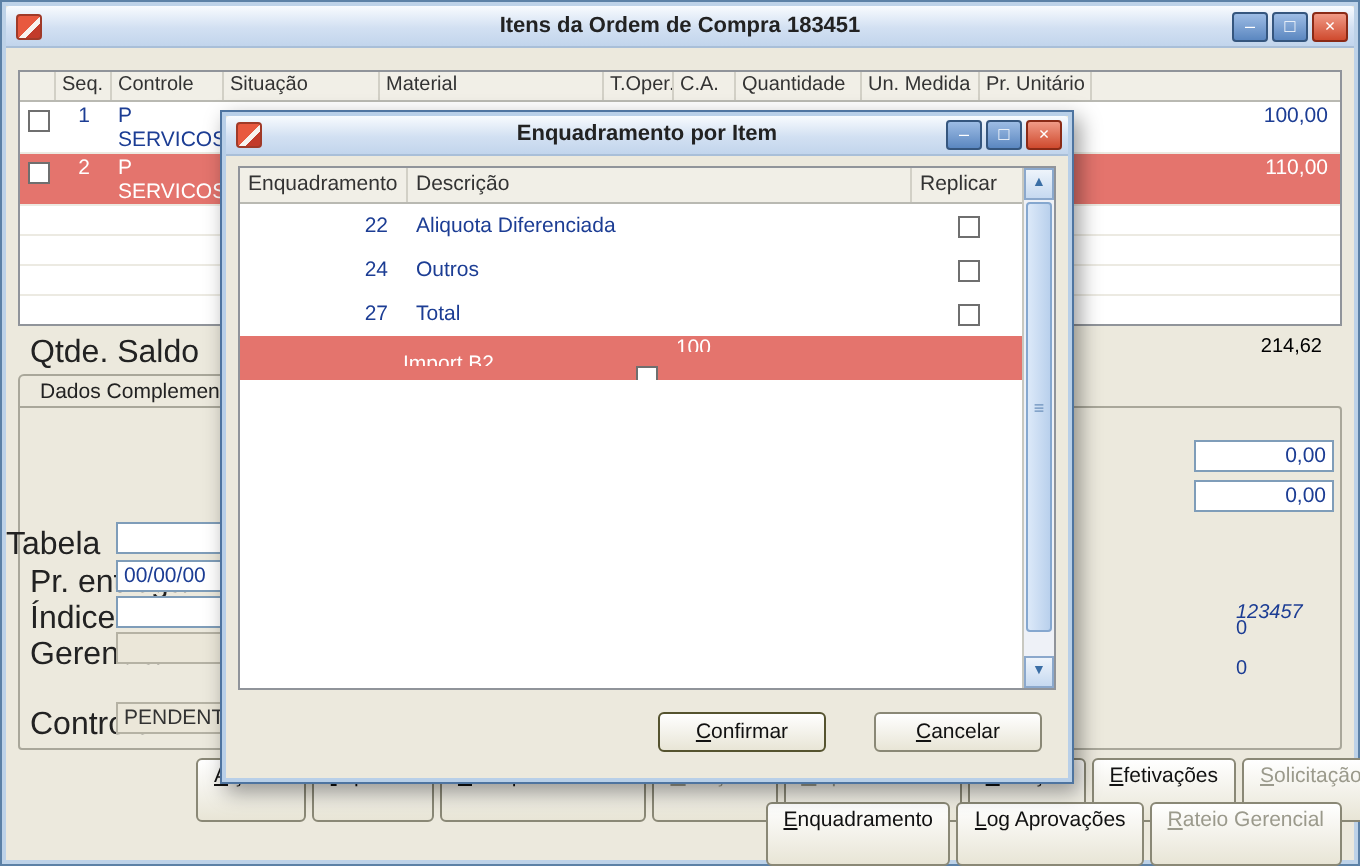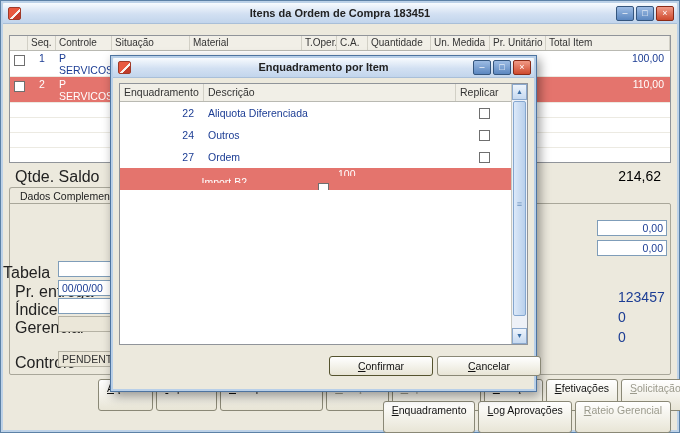--- a/index.html
+++ b/index.html
@@ -142,7 +142,6 @@
       <div class="gh-cell c-qtd">Quantidade</div>
       <div class="gh-cell c-um">Un. Medida</div>
       <div class="gh-cell c-pu">Pr. Unitário</div>
-      <div class="gh-cell c-tot">Total Item</div>
     </div>
     <div class="grid-row row-tall">
       <div class="cell c-cb">

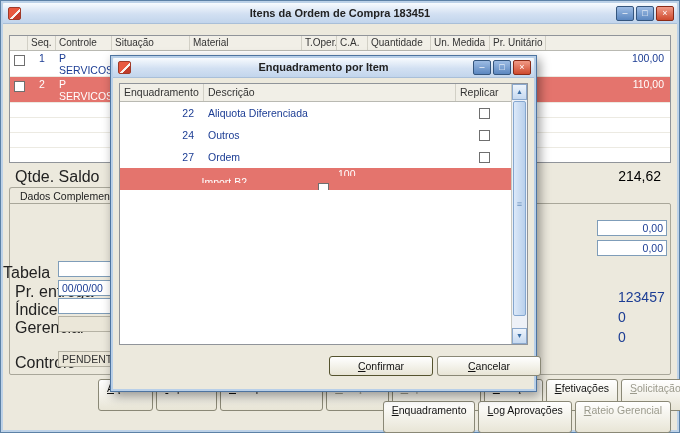--- a/index.html
+++ b/index.html
@@ -252,7 +252,7 @@
     </div>
     <div class="d-row">
       <div class="d-cell d-enq num">27</div>
-      <div class="d-cell d-desc">Ordem</div>
+      <div class="d-cell d-desc">Total</div>
       <div class="d-cell d-rep">
           <span class="cb"></span>
         </div>

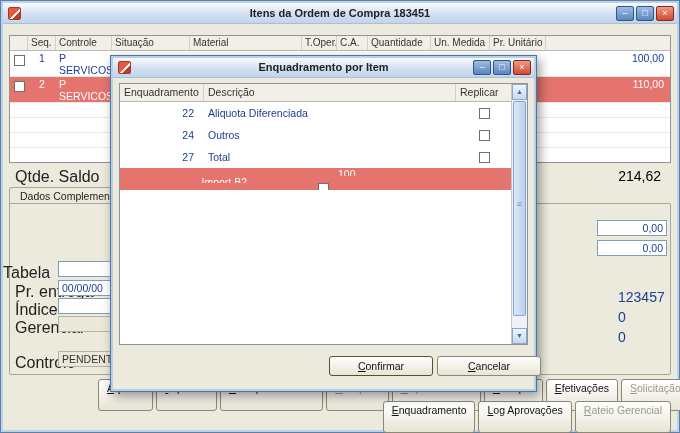--- a/index.html
+++ b/index.html
@@ -52,7 +52,7 @@
   .cb { display: block; width: 11px; height: 11px; border: 1px solid #6f6f6f; background: #fff; margin: 3px auto 0; }
 
   .label { position: absolute; font-size: 16px; color: #222; }
-  .val { position: absolute; font-size: 14px; color: #1c3d94; }
+  .val { position: absolute; font-size: 10px; color: #1c3d94; }
   .val.dark { color: #000; }
 
   .tab {

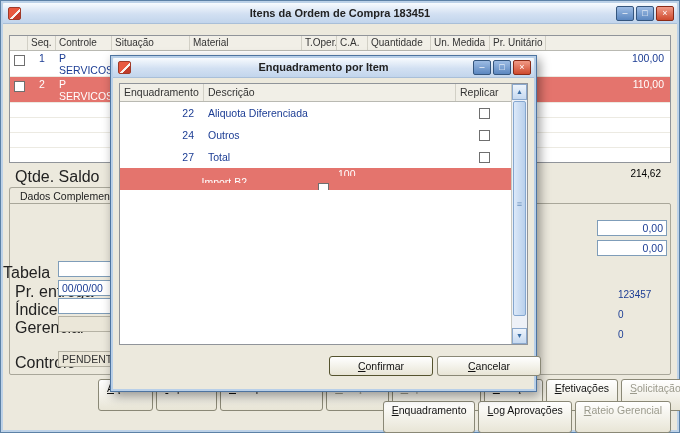--- a/index.html
+++ b/index.html
@@ -197,7 +197,7 @@
   <div class="label" style="left:14px; top:353px;">Controle</div>
   <div class="inp disabled" style="left:57px; top:350px; width:120px;">PENDENTE</div>
 
-  <div class="val" style="left:617px; top:288px;">123457</div>
+  <div class="val" style="left:617px; top:300px;font-style:italic;">123457</div>
   <div class="val" style="left:617px; top:308px;">0</div>
   <div class="val" style="left:617px; top:328px;">0</div>
 

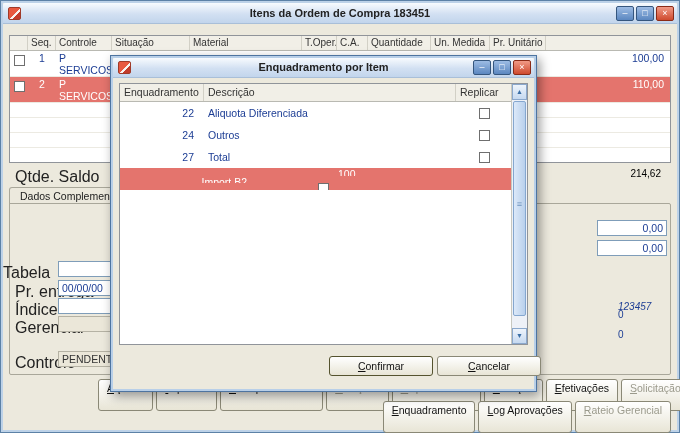--- a/index.html
+++ b/index.html
@@ -109,7 +109,7 @@
   .sb-grip { display: block; text-align: center; color: #6f93bd; font-size: 9px; margin-top: 98px; line-height: 9px; }
 
   .d-btn {
-    position: absolute; width: 104px; height: 20px; line-height: 18px; text-align: center;
+    position: absolute; width: 84px; height: 20px; line-height: 18px; text-align: center;
     background: linear-gradient(#ffffff, #e8e5d6); border: 1px solid #8a8876;
     border-radius: 3px; font-size: 10.5px; color: #111; cursor: default;
   }

